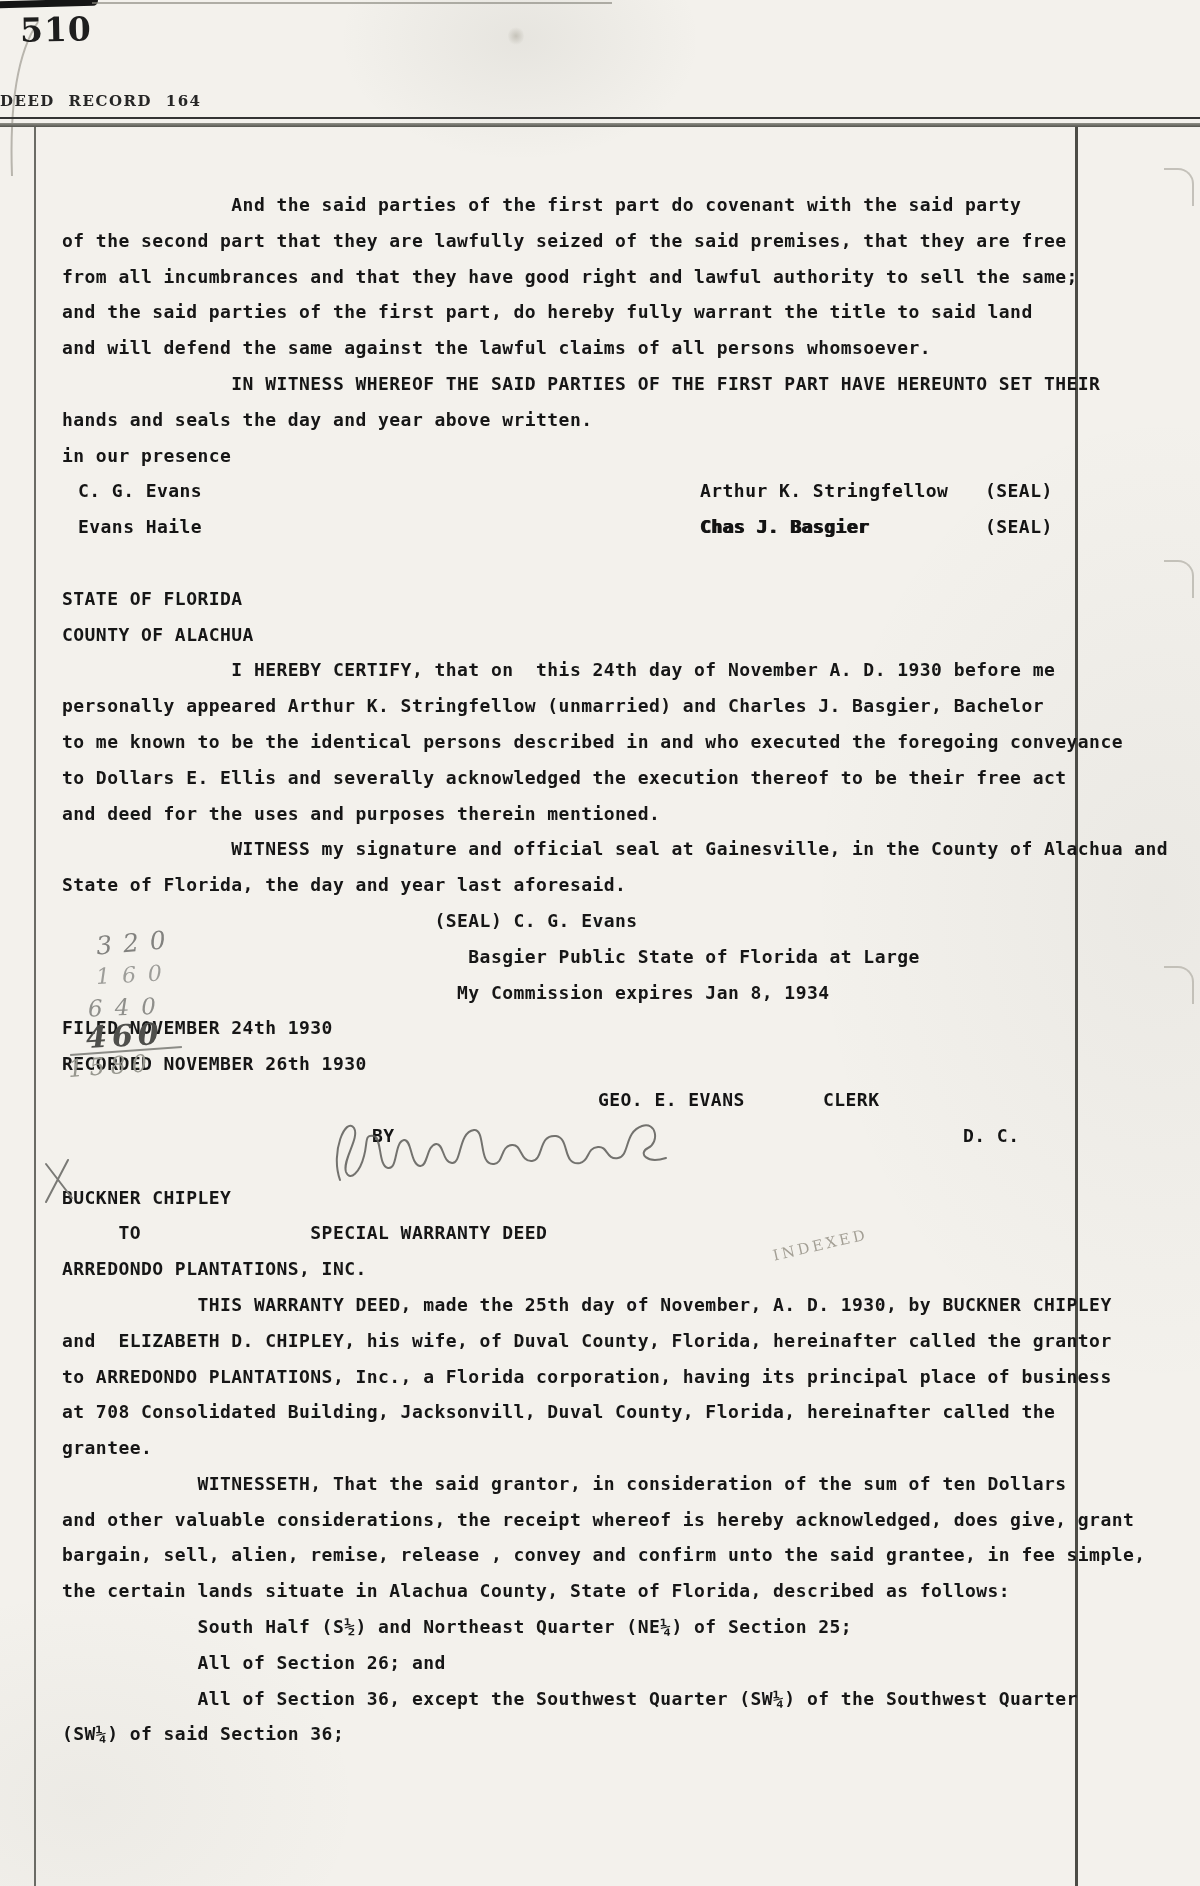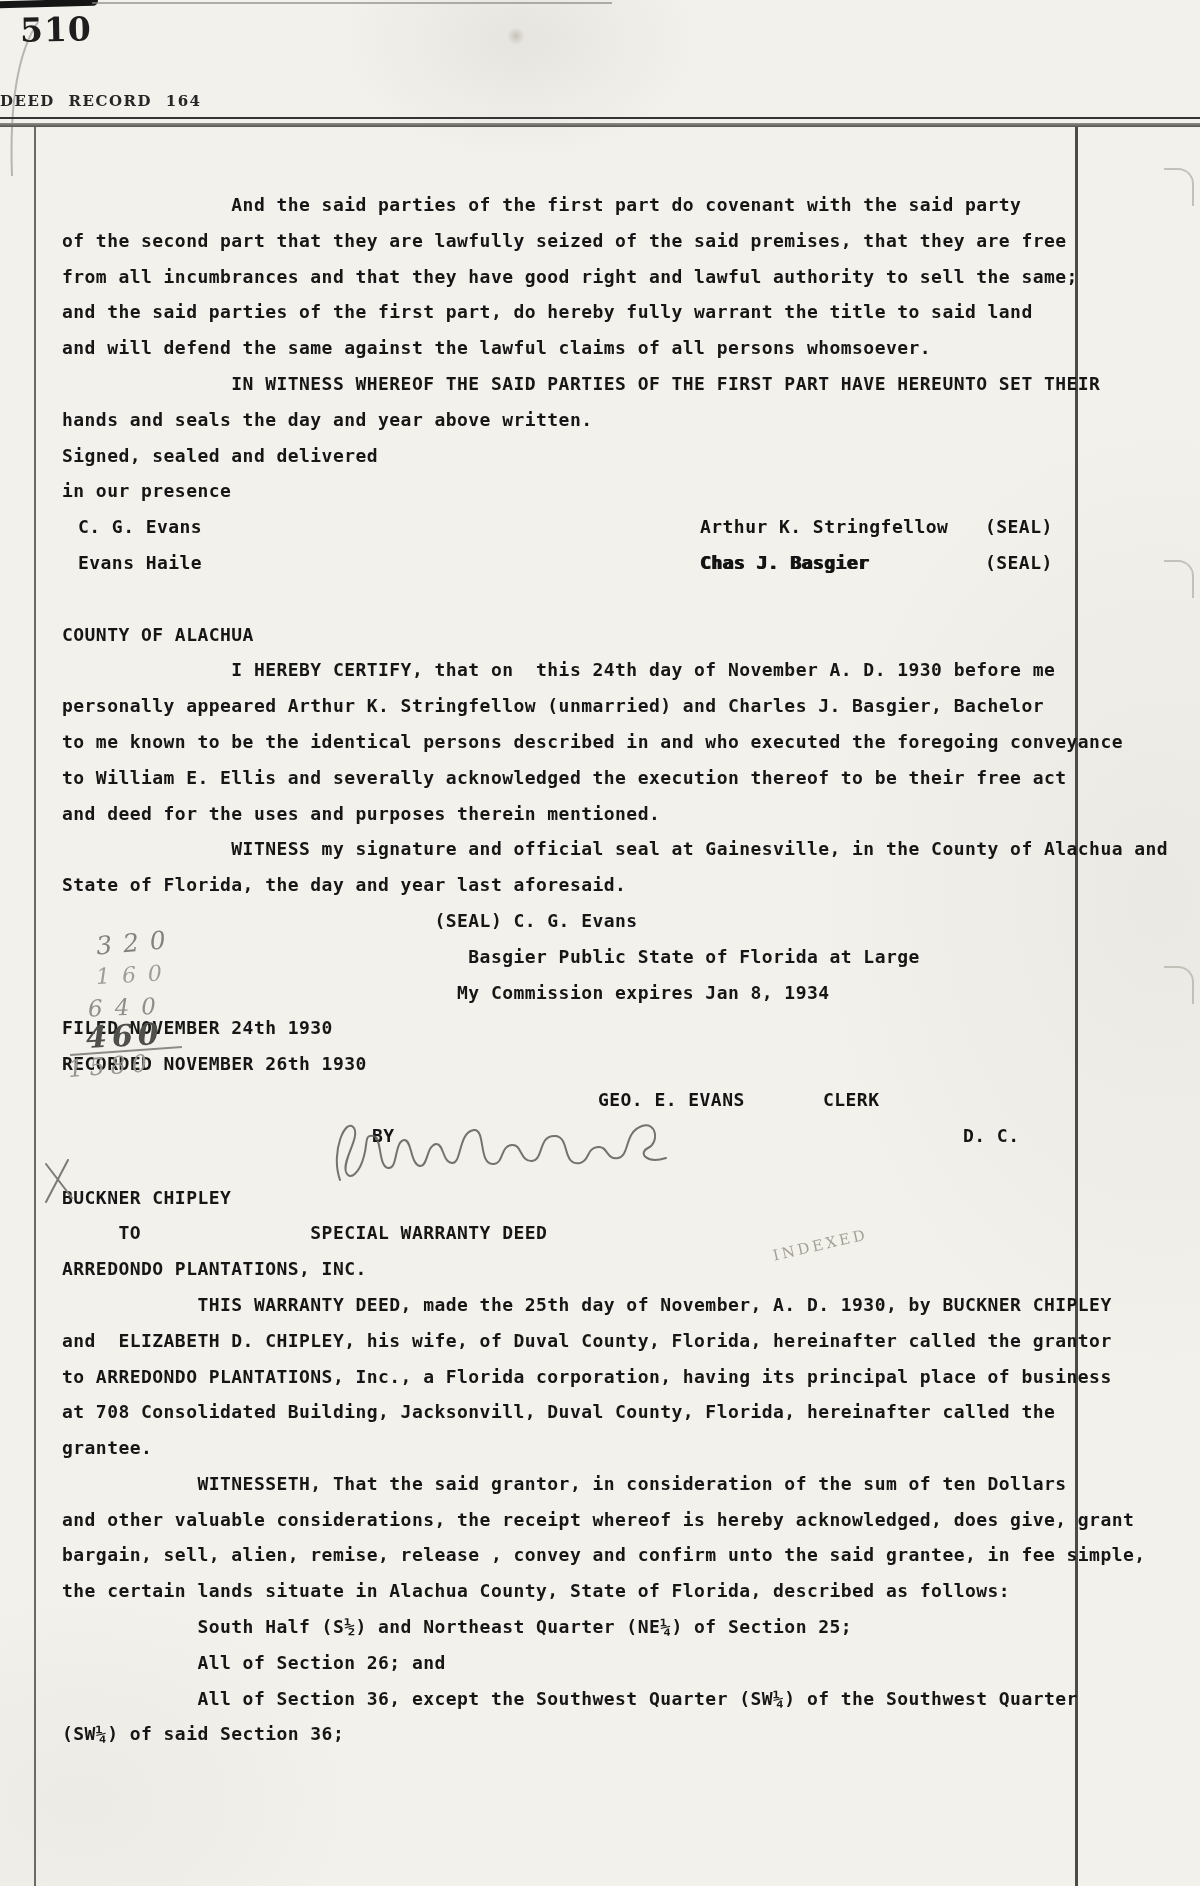--- a/index.html
+++ b/index.html
@@ -108,7 +108,6 @@
         <div class="line">and will defend the same against the lawful claims of all persons whomsoever.</div>
         <div class="line">               IN WITNESS WHEREOF THE SAID PARTIES OF THE FIRST PART HAVE HEREUNTO SET THEIR</div>
         <div class="line">hands and seals the day and year above written.</div>
-        <div class="line">Signed, sealed and delivered</div>
         <div class="line">in our presence</div>
       </div>
 

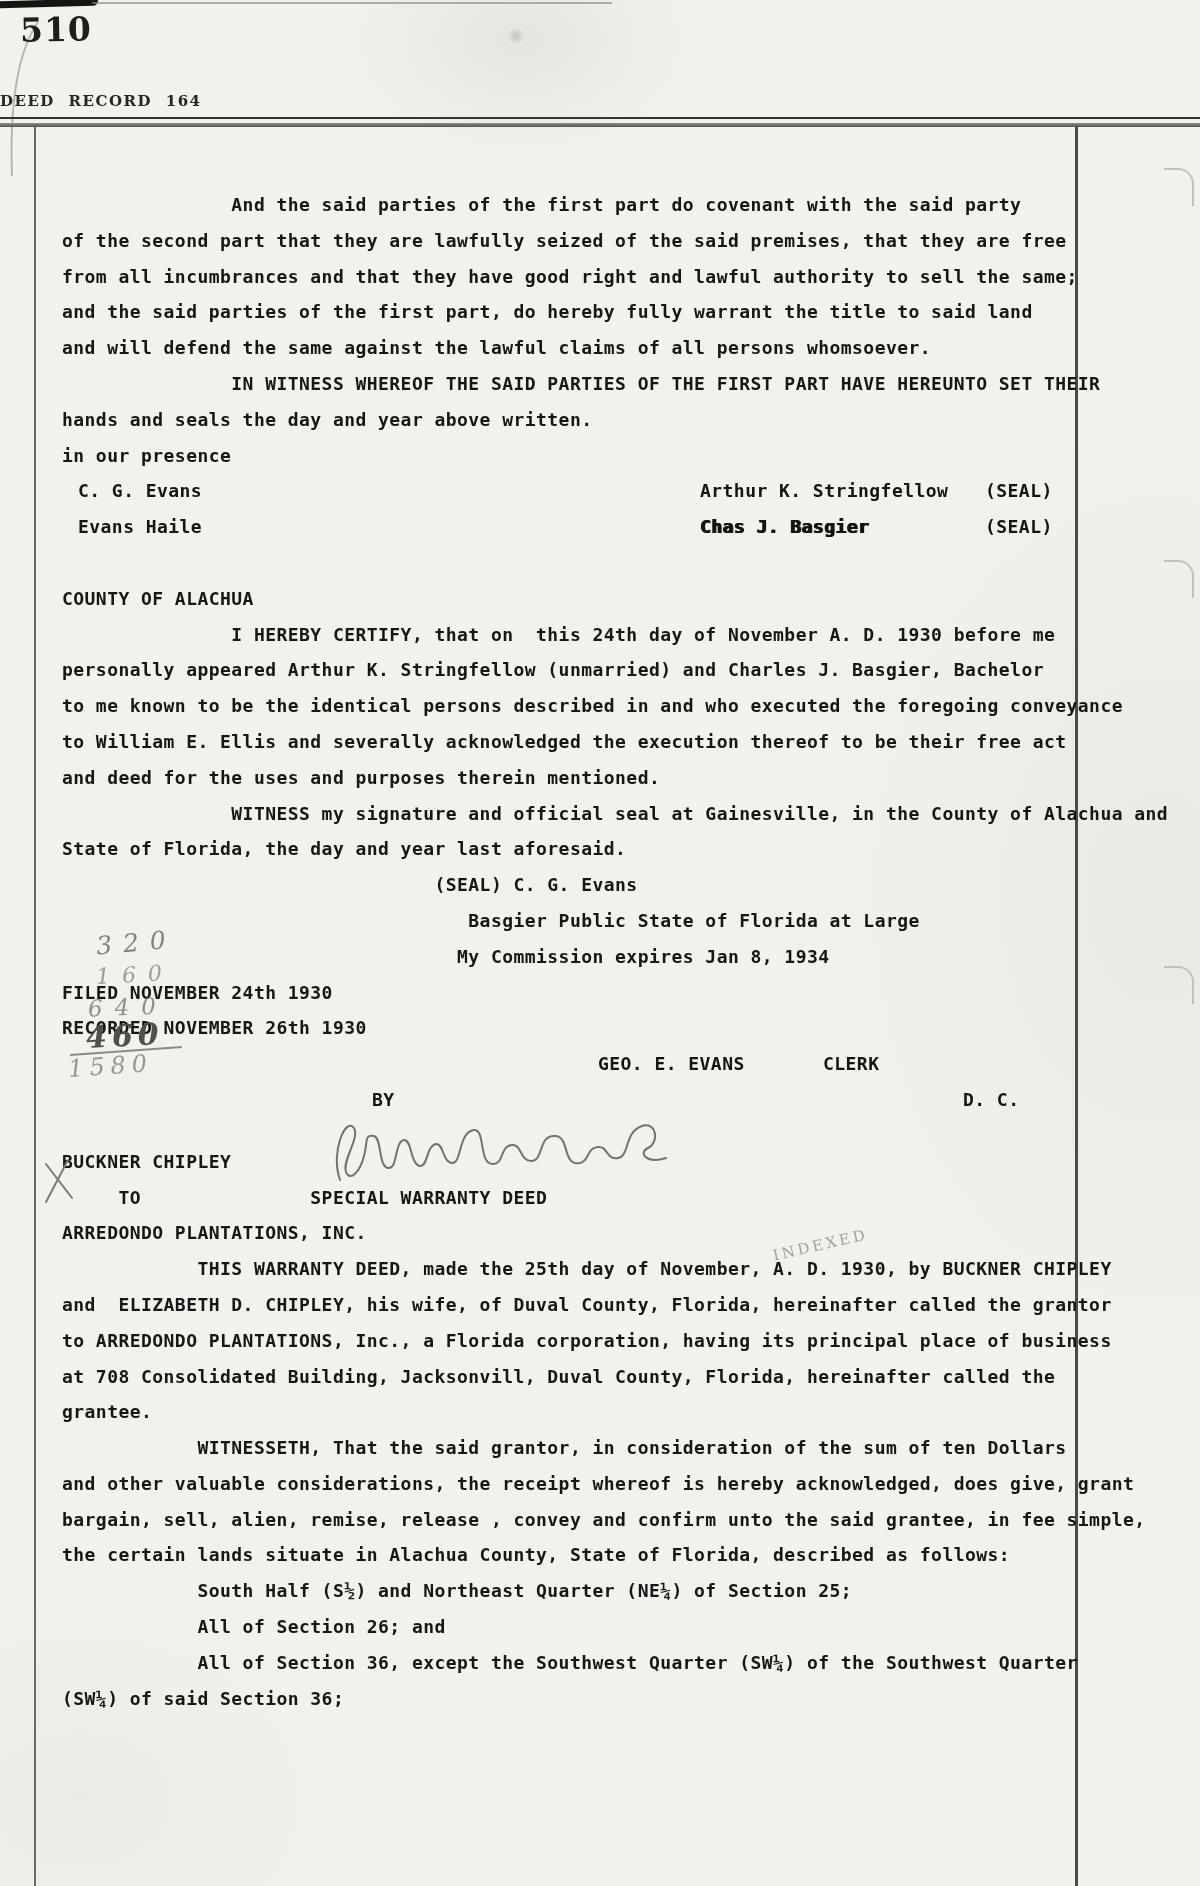--- a/index.html
+++ b/index.html
@@ -125,6 +125,7 @@
     <div class="gap-line"></div>
 
     <div>
+        <div class="line">STATE OF FLORIDA</div>
         <div class="line">COUNTY OF ALACHUA</div>
         <div class="line">               I HEREBY CERTIFY, that on  this 24th day of November A. D. 1930 before me</div>
         <div class="line">personally appeared Arthur K. Stringfellow (unmarried) and Charles J. Basgier, Bachelor</div>

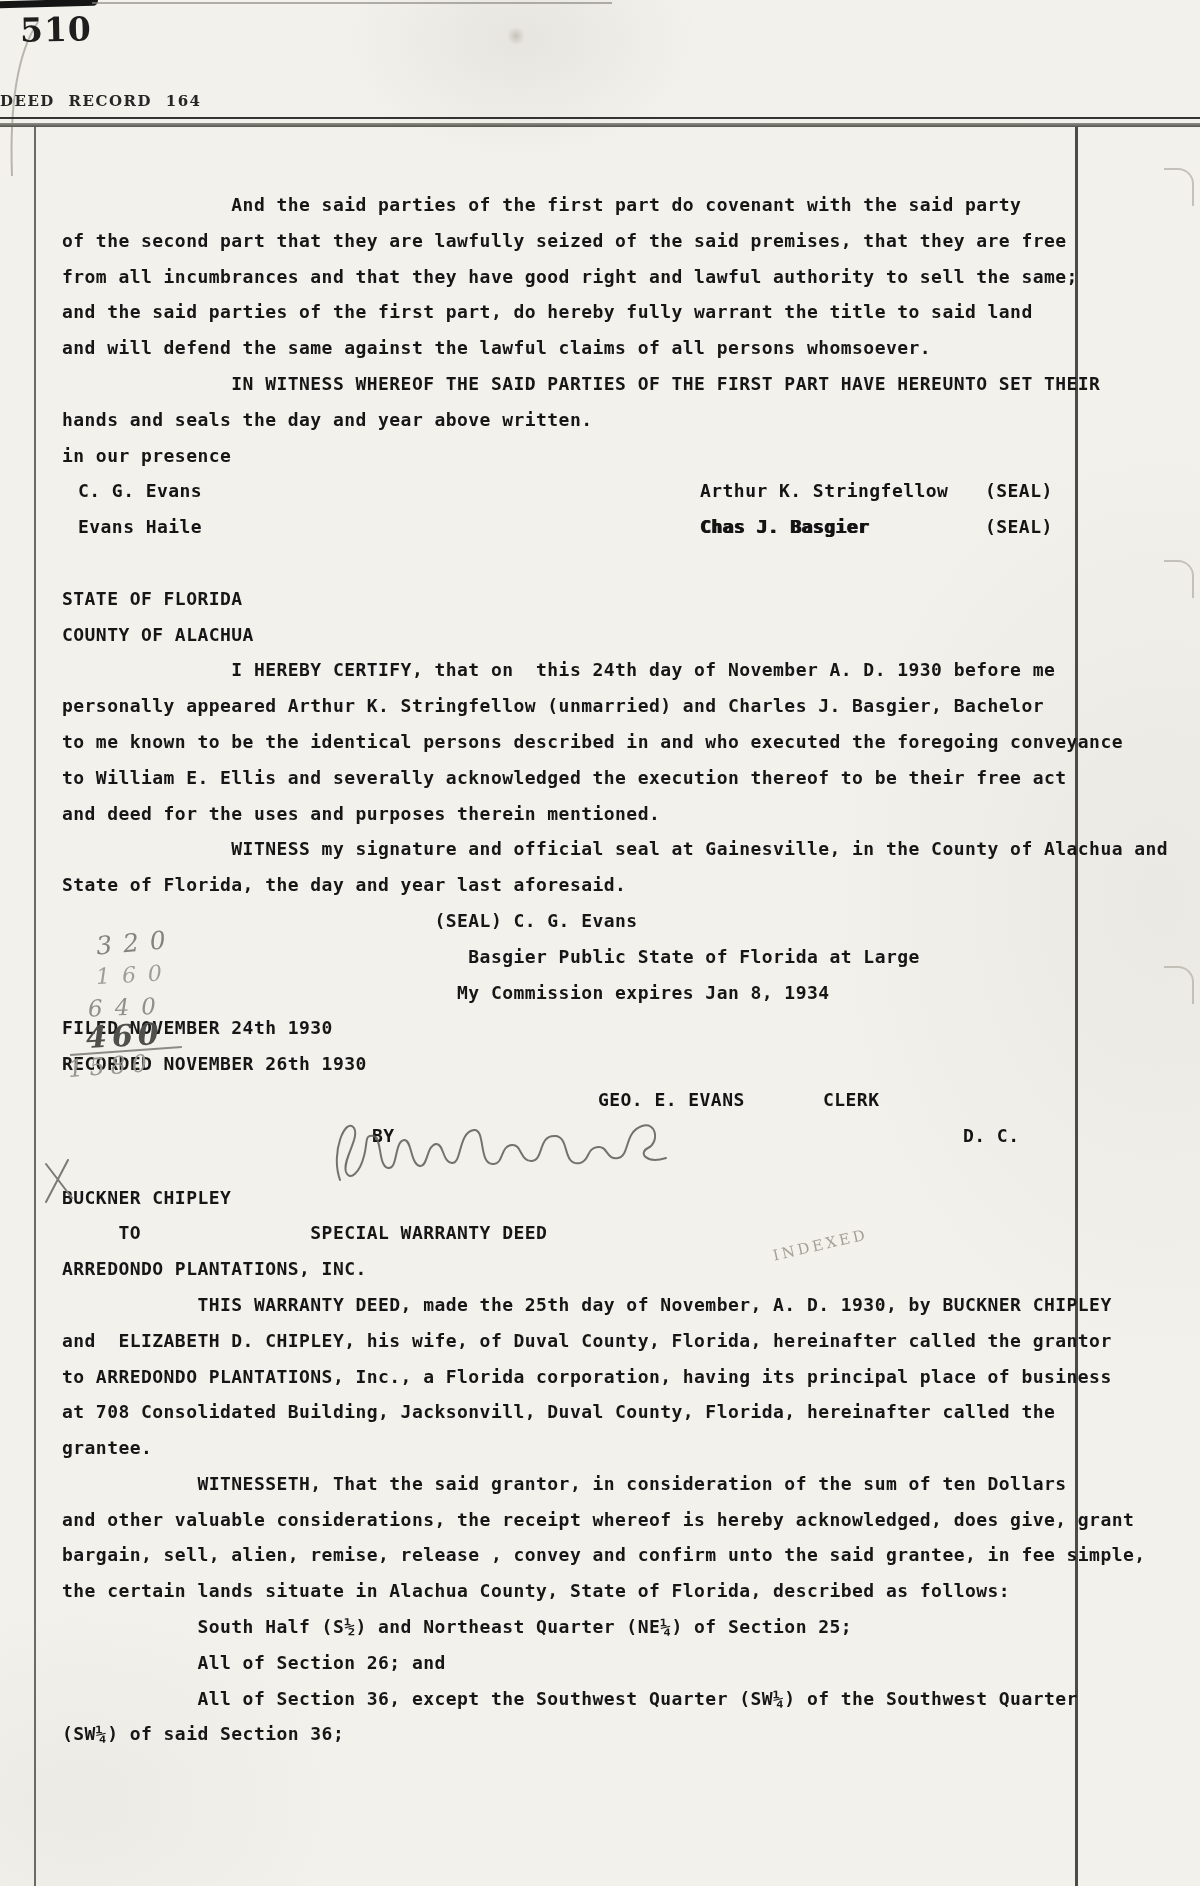--- a/index.html
+++ b/index.html
@@ -130,7 +130,7 @@
         <div class="line">               I HEREBY CERTIFY, that on  this 24th day of November A. D. 1930 before me</div>
         <div class="line">personally appeared Arthur K. Stringfellow (unmarried) and Charles J. Basgier, Bachelor</div>
         <div class="line">to me known to be the identical persons described in and who executed the foregoing conveyance</div>
-        <div class="line">to William E. Ellis and severally acknowledged the execution thereof to be their free act</div>
+        <div class="line">to Dollars E. Ellis and severally acknowledged the execution thereof to be their free act</div>
         <div class="line">and deed for the uses and purposes therein mentioned.</div>
         <div class="line">               WITNESS my signature and official seal at Gainesville, in the County of Alachua and</div>
         <div class="line">State of Florida, the day and year last aforesaid.</div>

